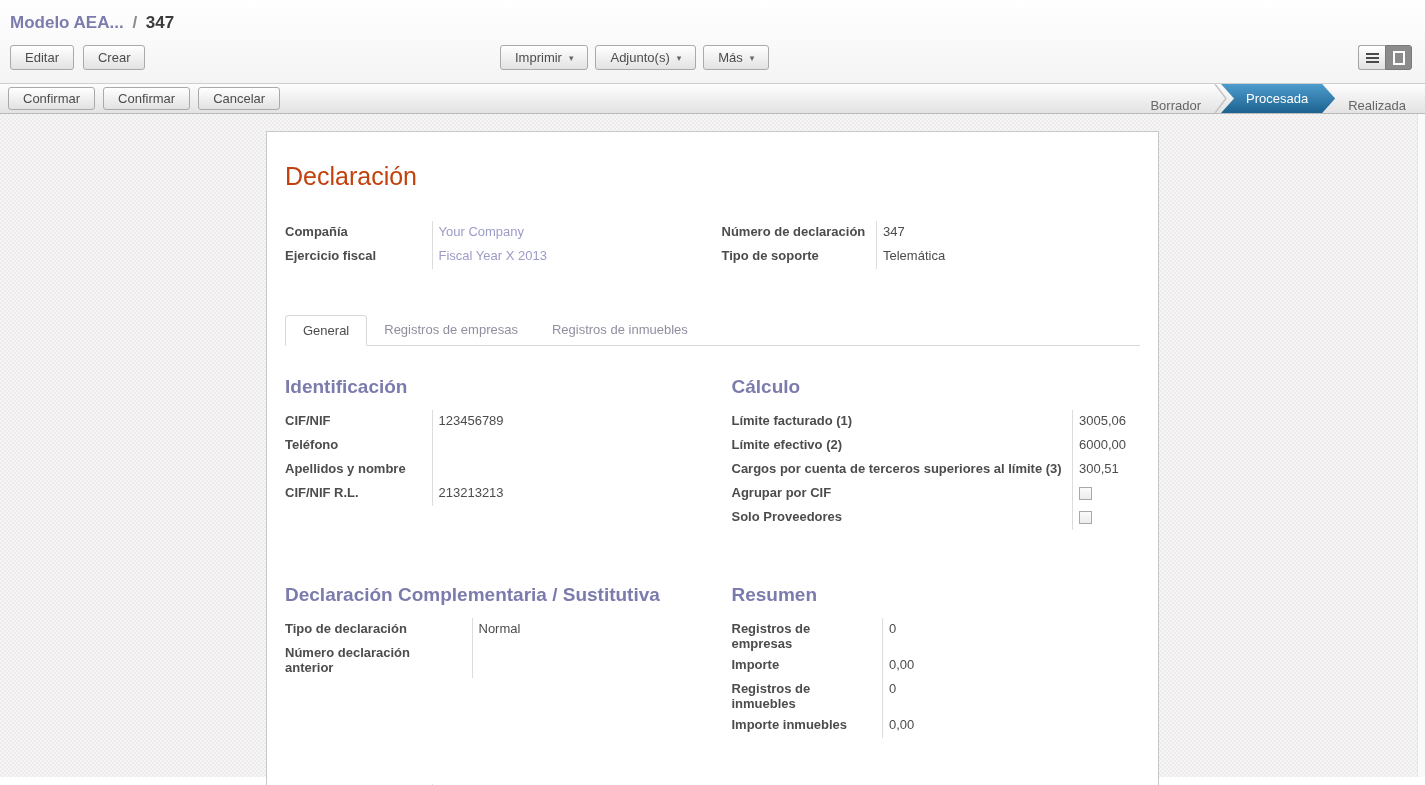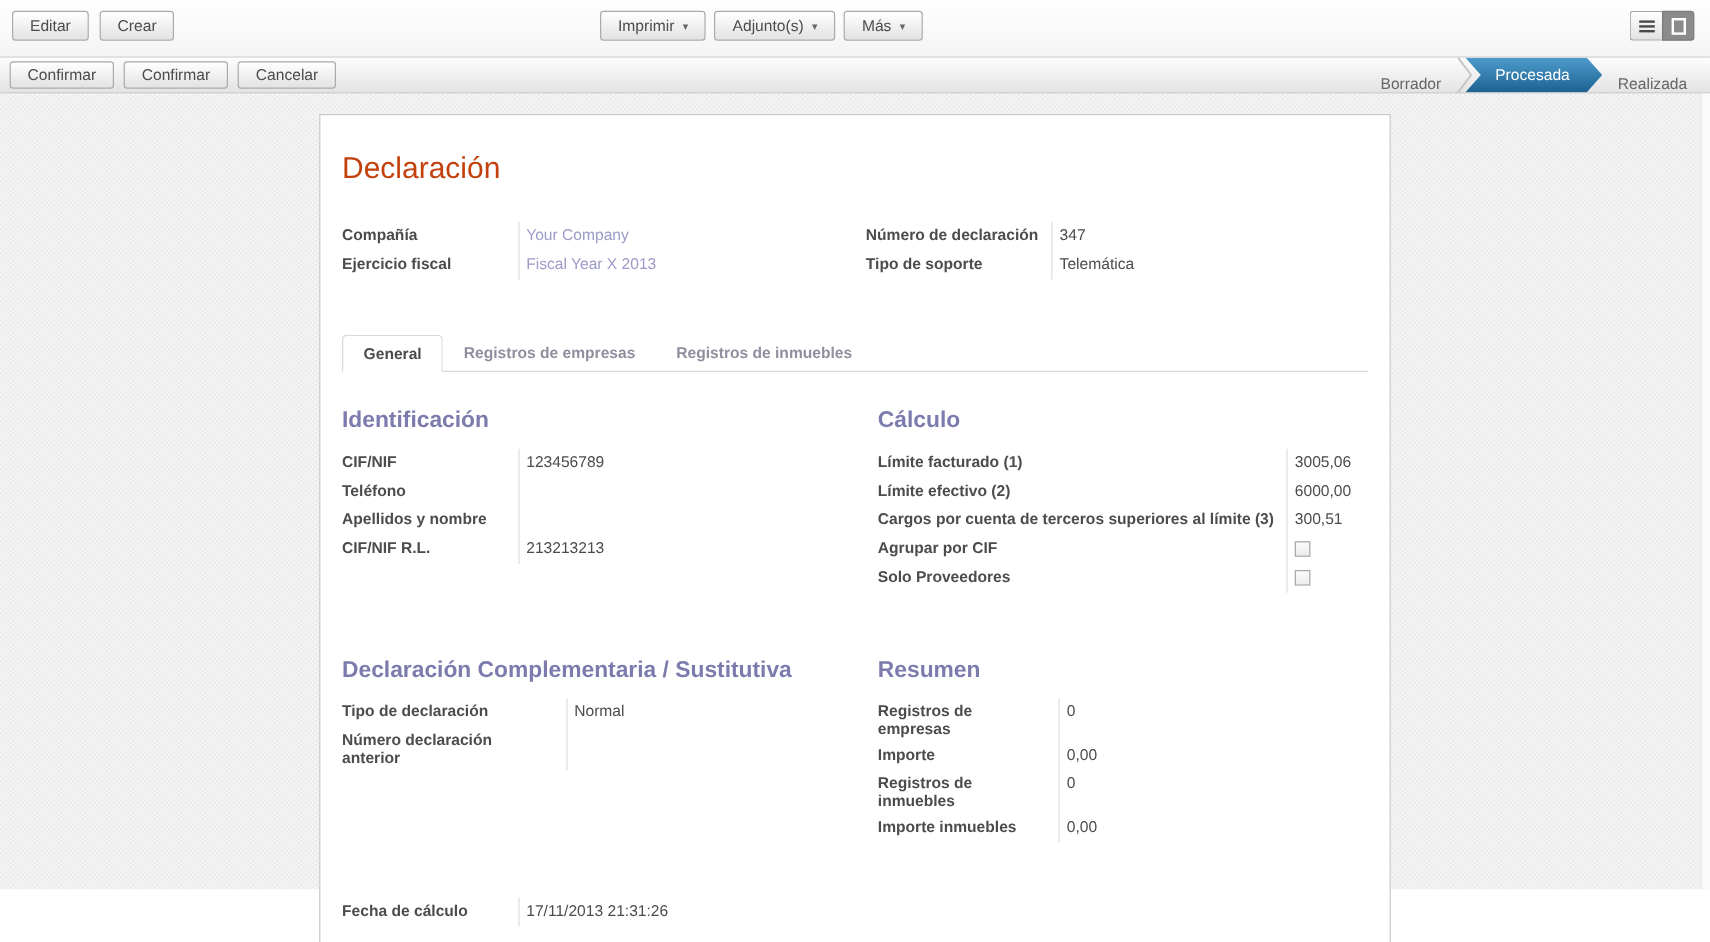--- a/index.html
+++ b/index.html
@@ -95,6 +95,11 @@
 <body>
 
 <div class="header">
+  <div class="breadcrumb">
+    <a>Modelo AEA...</a>
+    <span class="sep">/</span>
+    <span class="current">347</span>
+  </div>
 
   <div class="controls">
     <div class="left-btns">

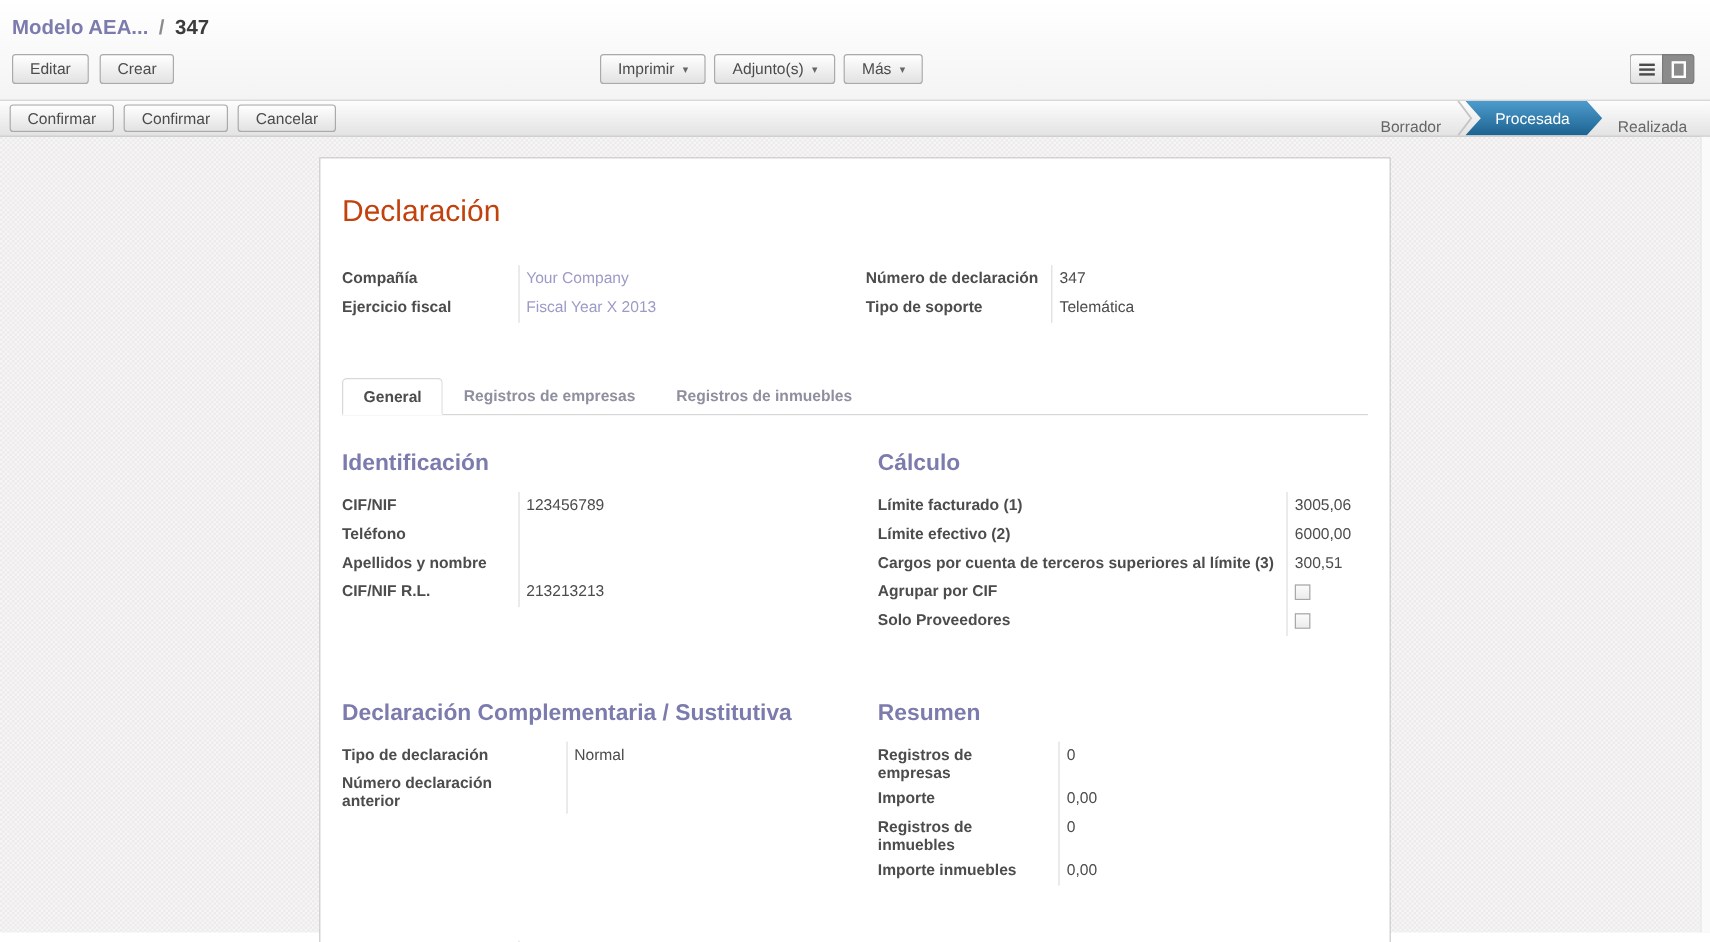--- a/index.html
+++ b/index.html
@@ -73,7 +73,7 @@
   .top-group { display:grid; grid-template-columns:1fr 1fr; column-gap:18px;
     margin-bottom:46px; }
 
-  .tabbar { display:flex; border-bottom:1px solid #d8d8d8;font-weight:bold; }
+  .tabbar { display:flex; border-bottom:1px solid #d8d8d8; }
   .tab { font-size:13px; padding:7px 17px; color:#8f8f9f; cursor:pointer; }
   .tab.active { background:#fff; border:1px solid #d8d8d8; border-bottom:1px solid #fff;
     border-radius:4px 4px 0 0; margin-bottom:-1px; color:#4c4c4c; }

